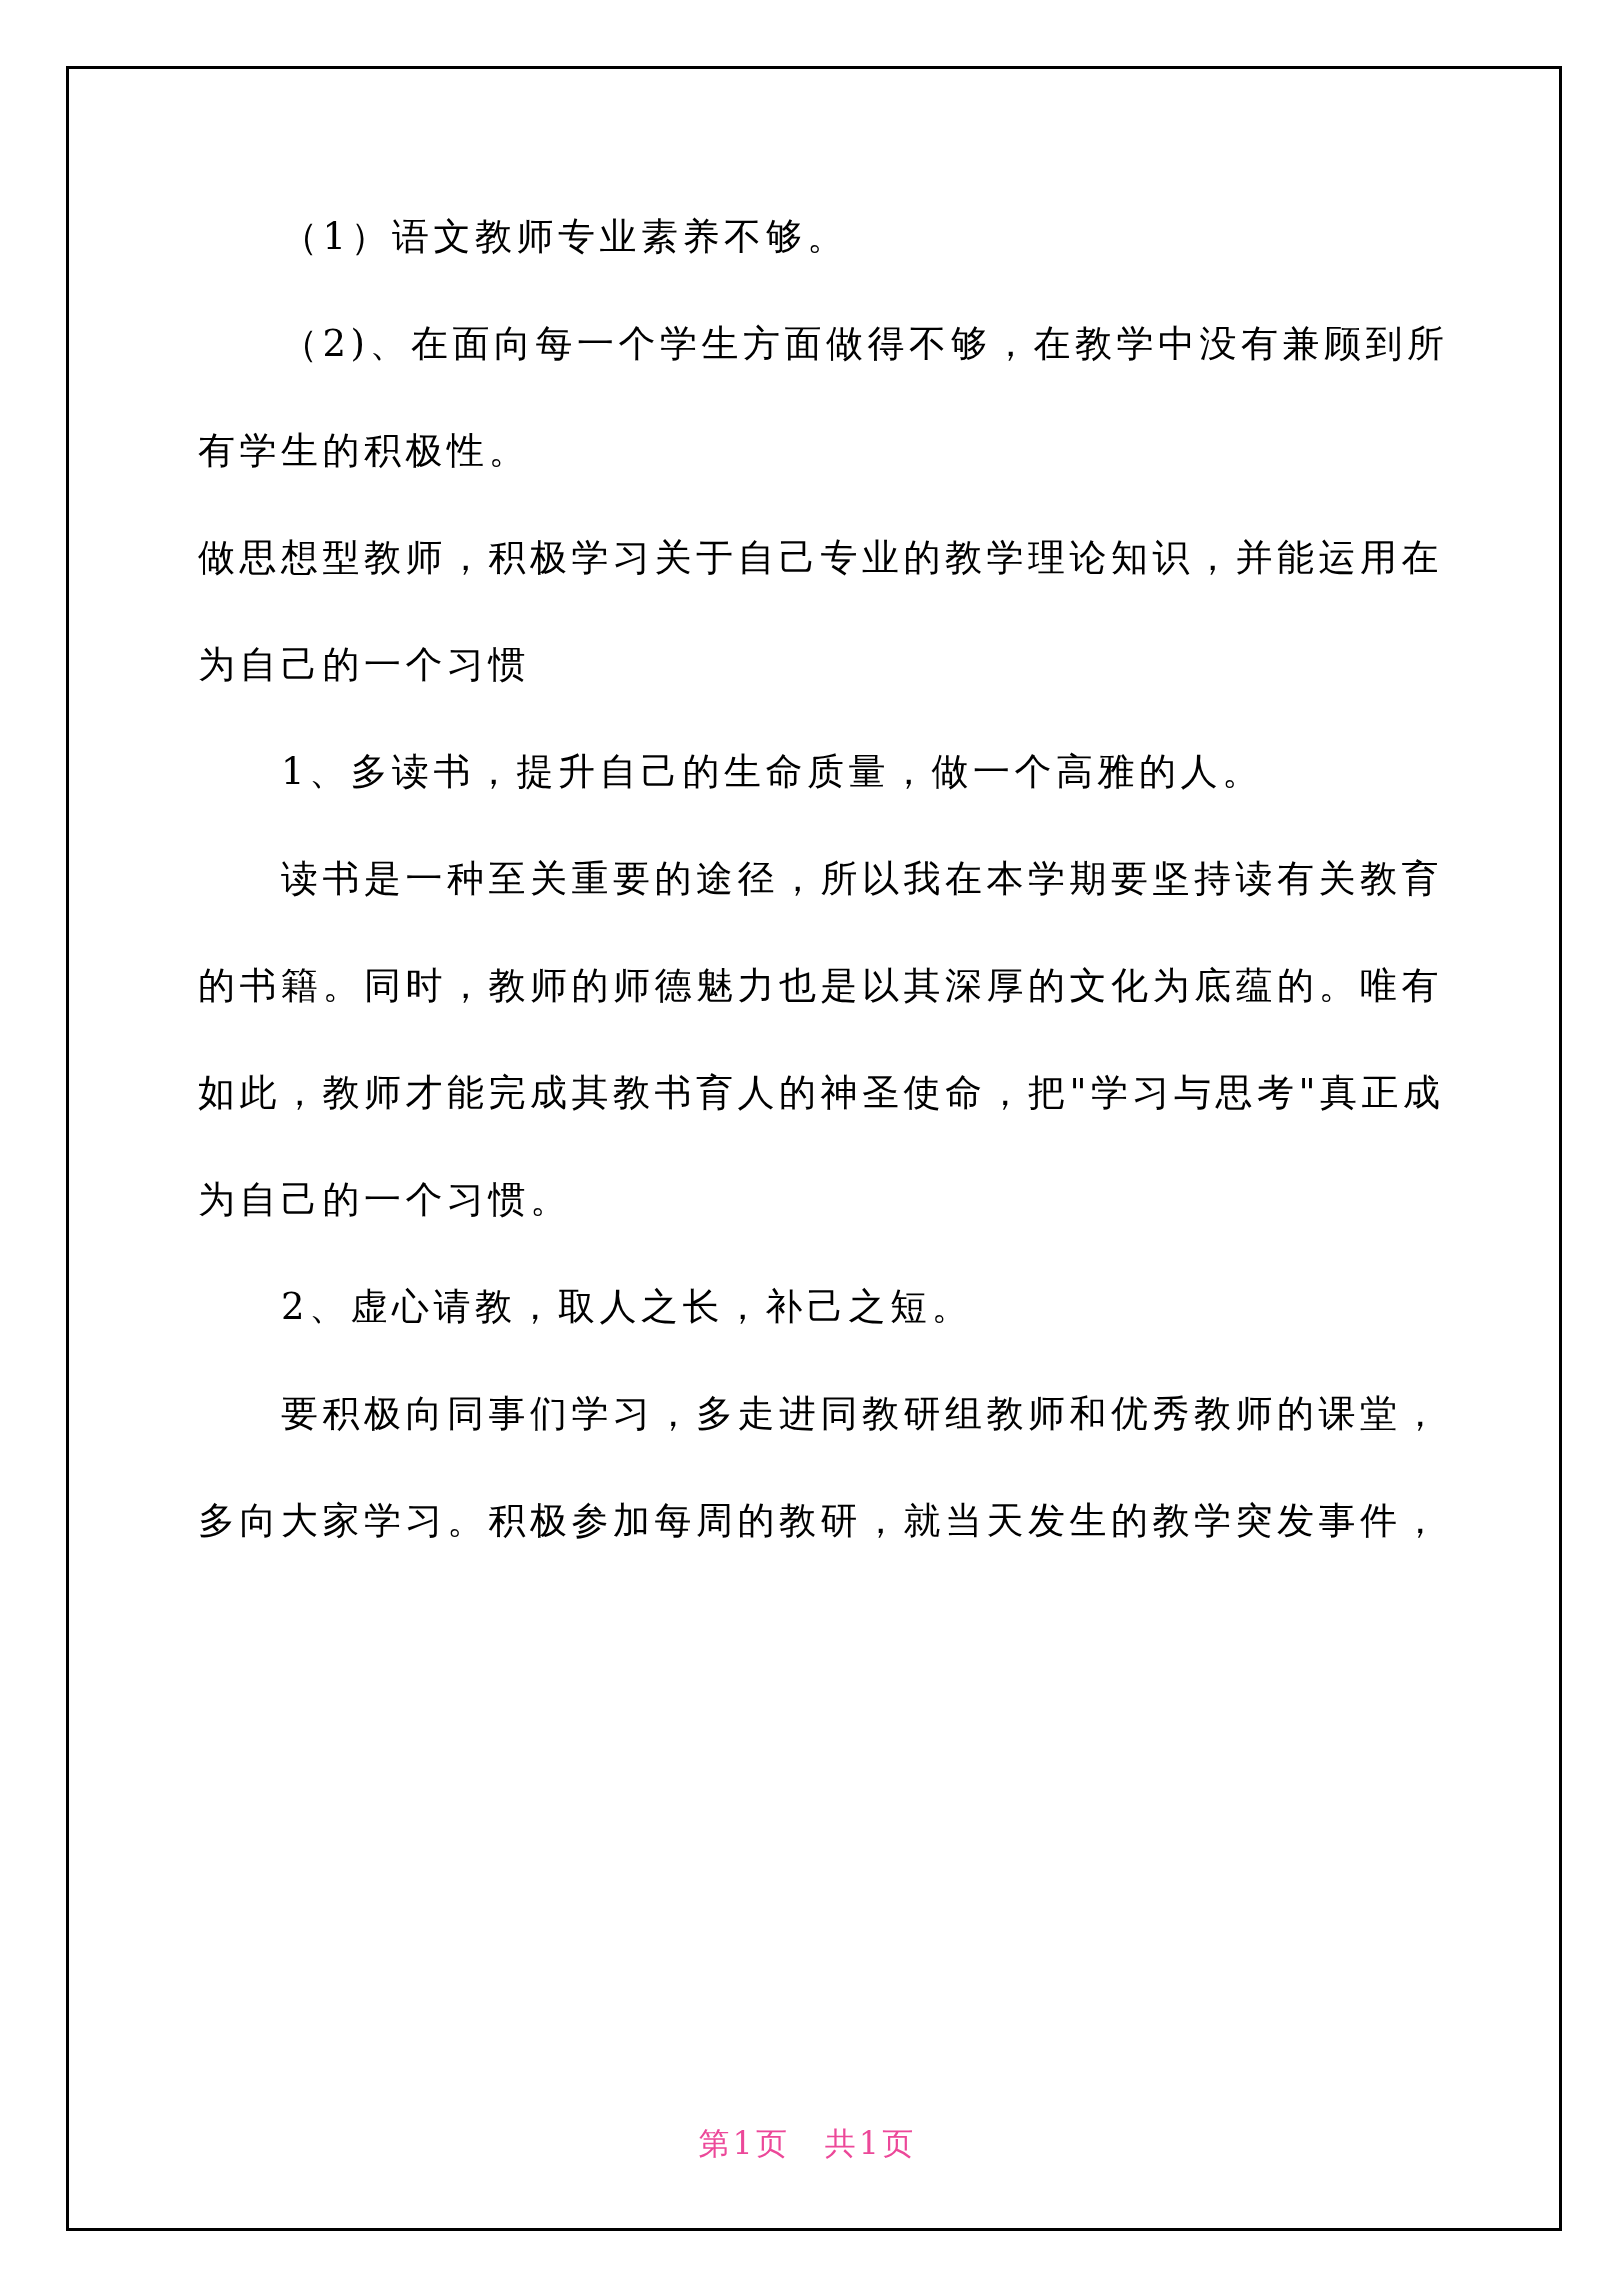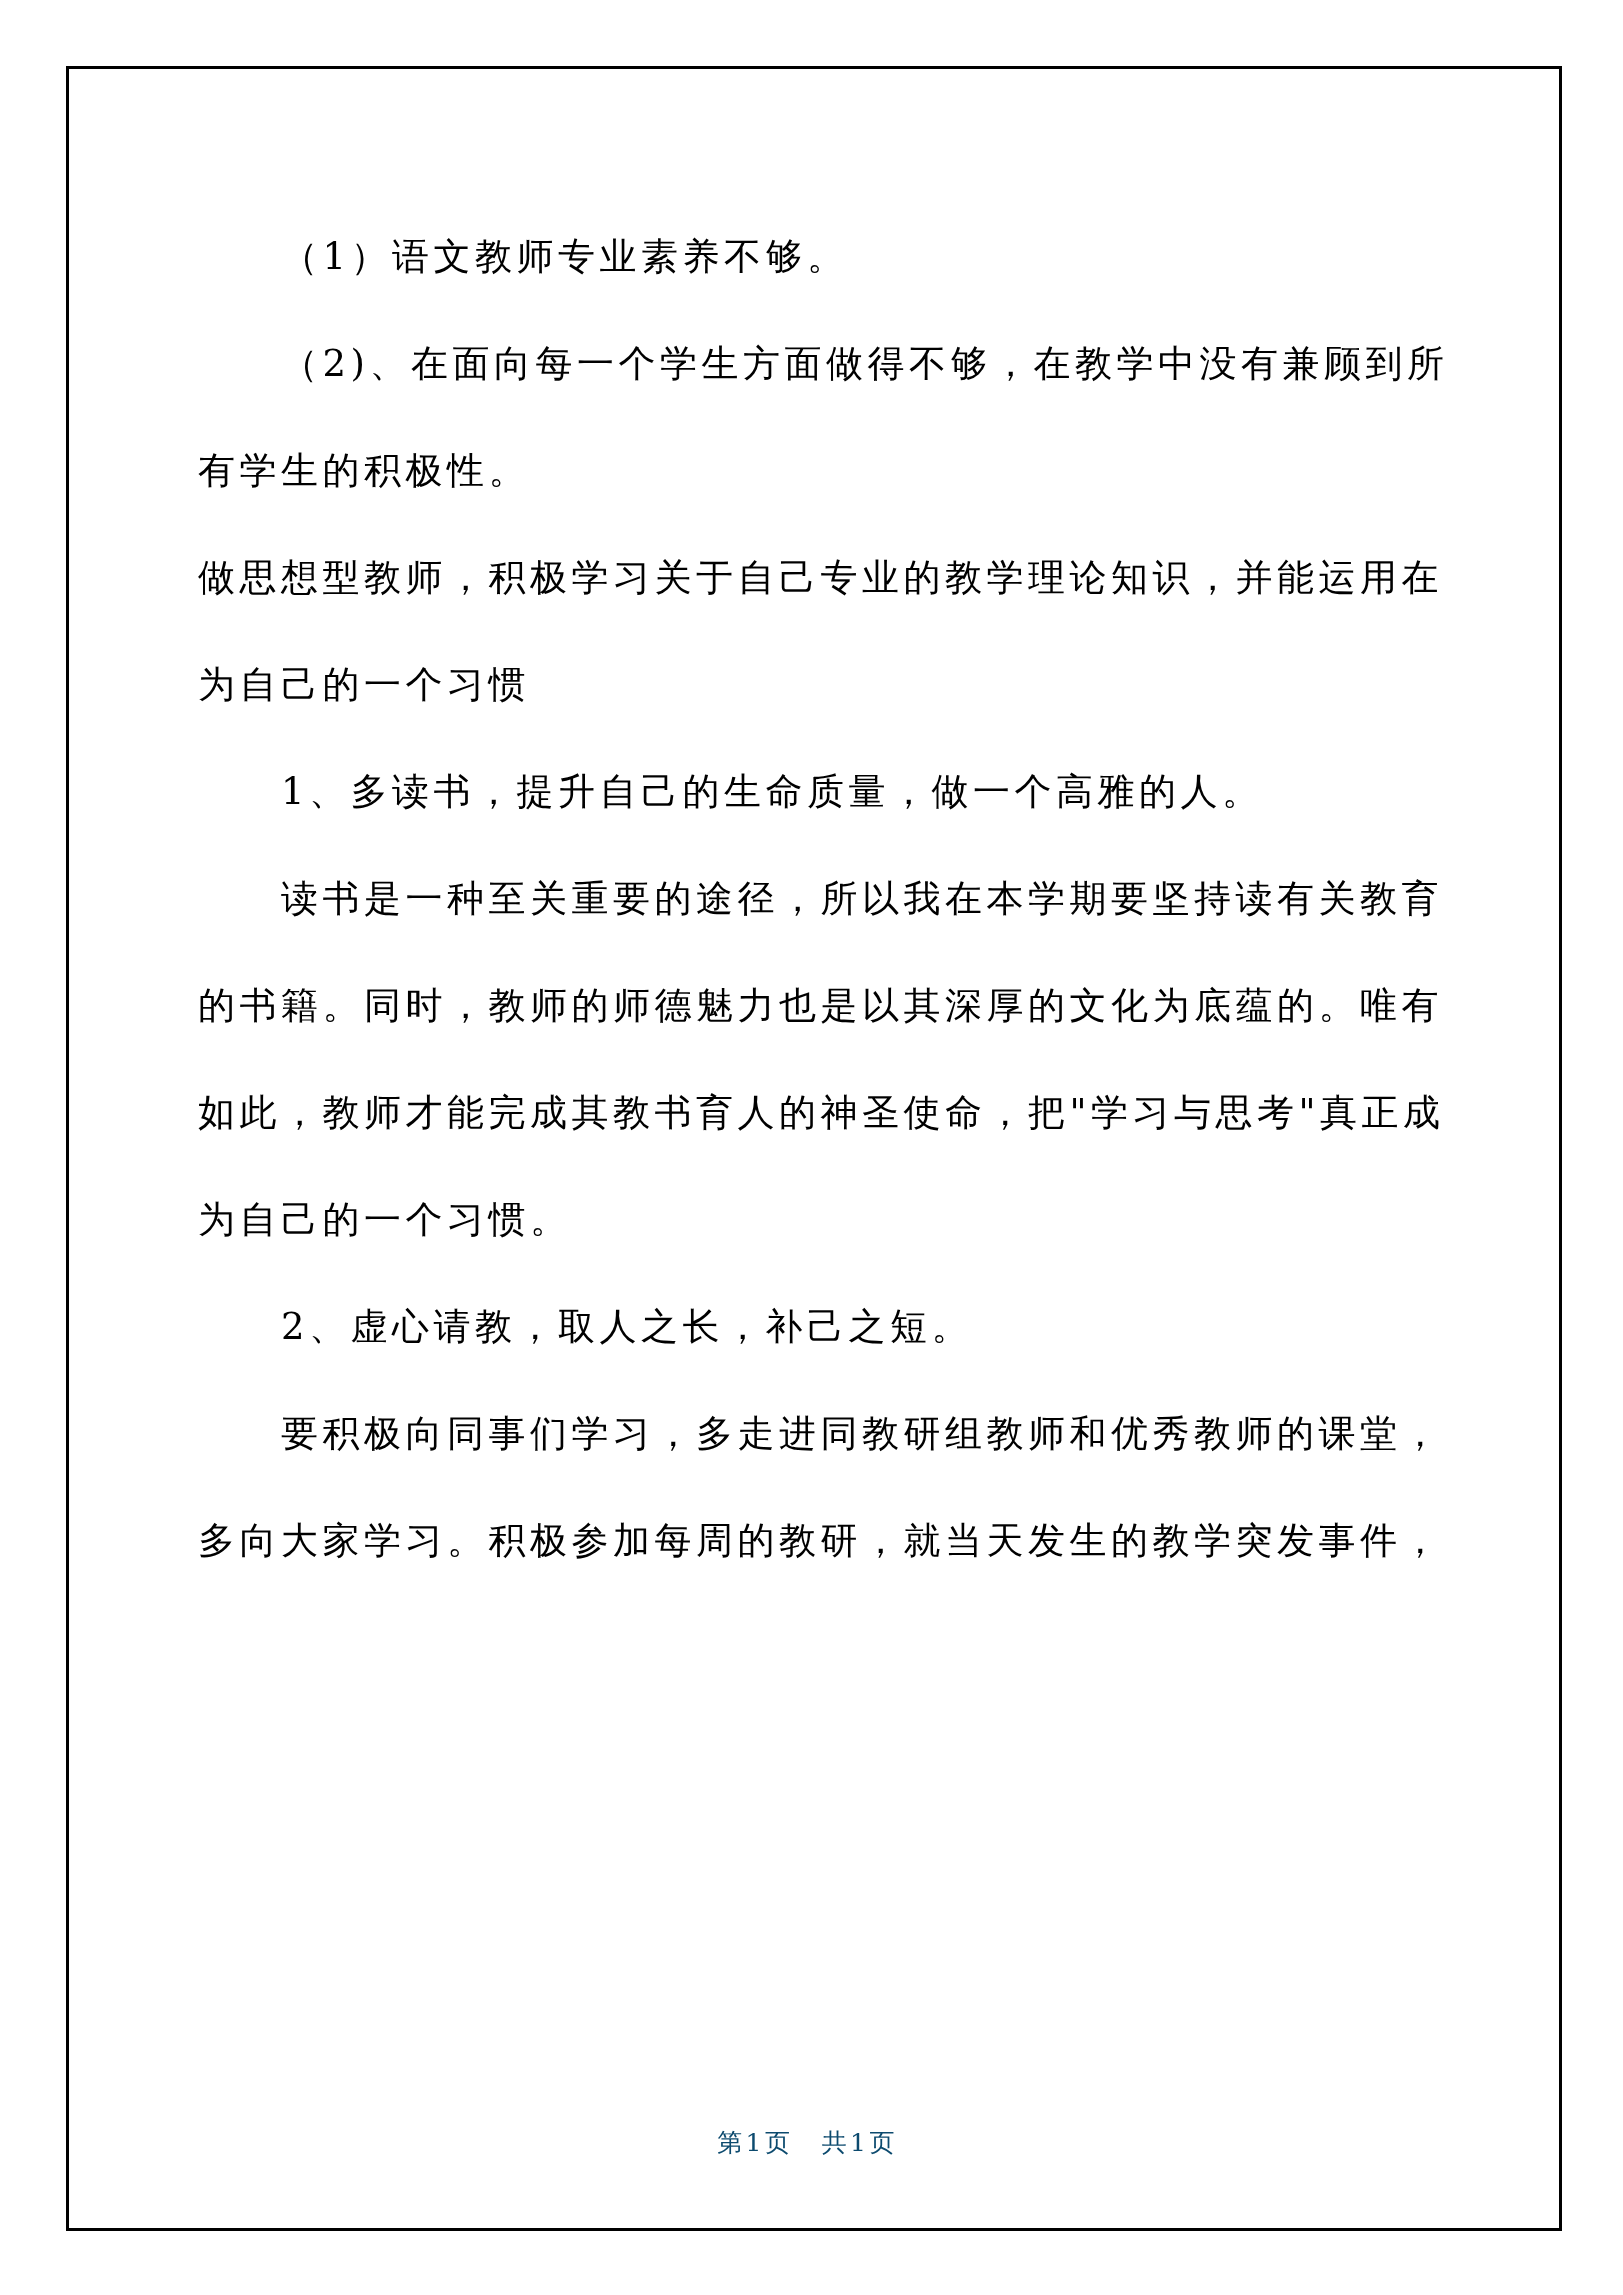--- a/index.html
+++ b/index.html
@@ -28,7 +28,7 @@
   .text-body {
     position: absolute;
     left: 198px;
-    top: 203px;
+    top: 183px;
     width: 1267px;
   }
   .line {

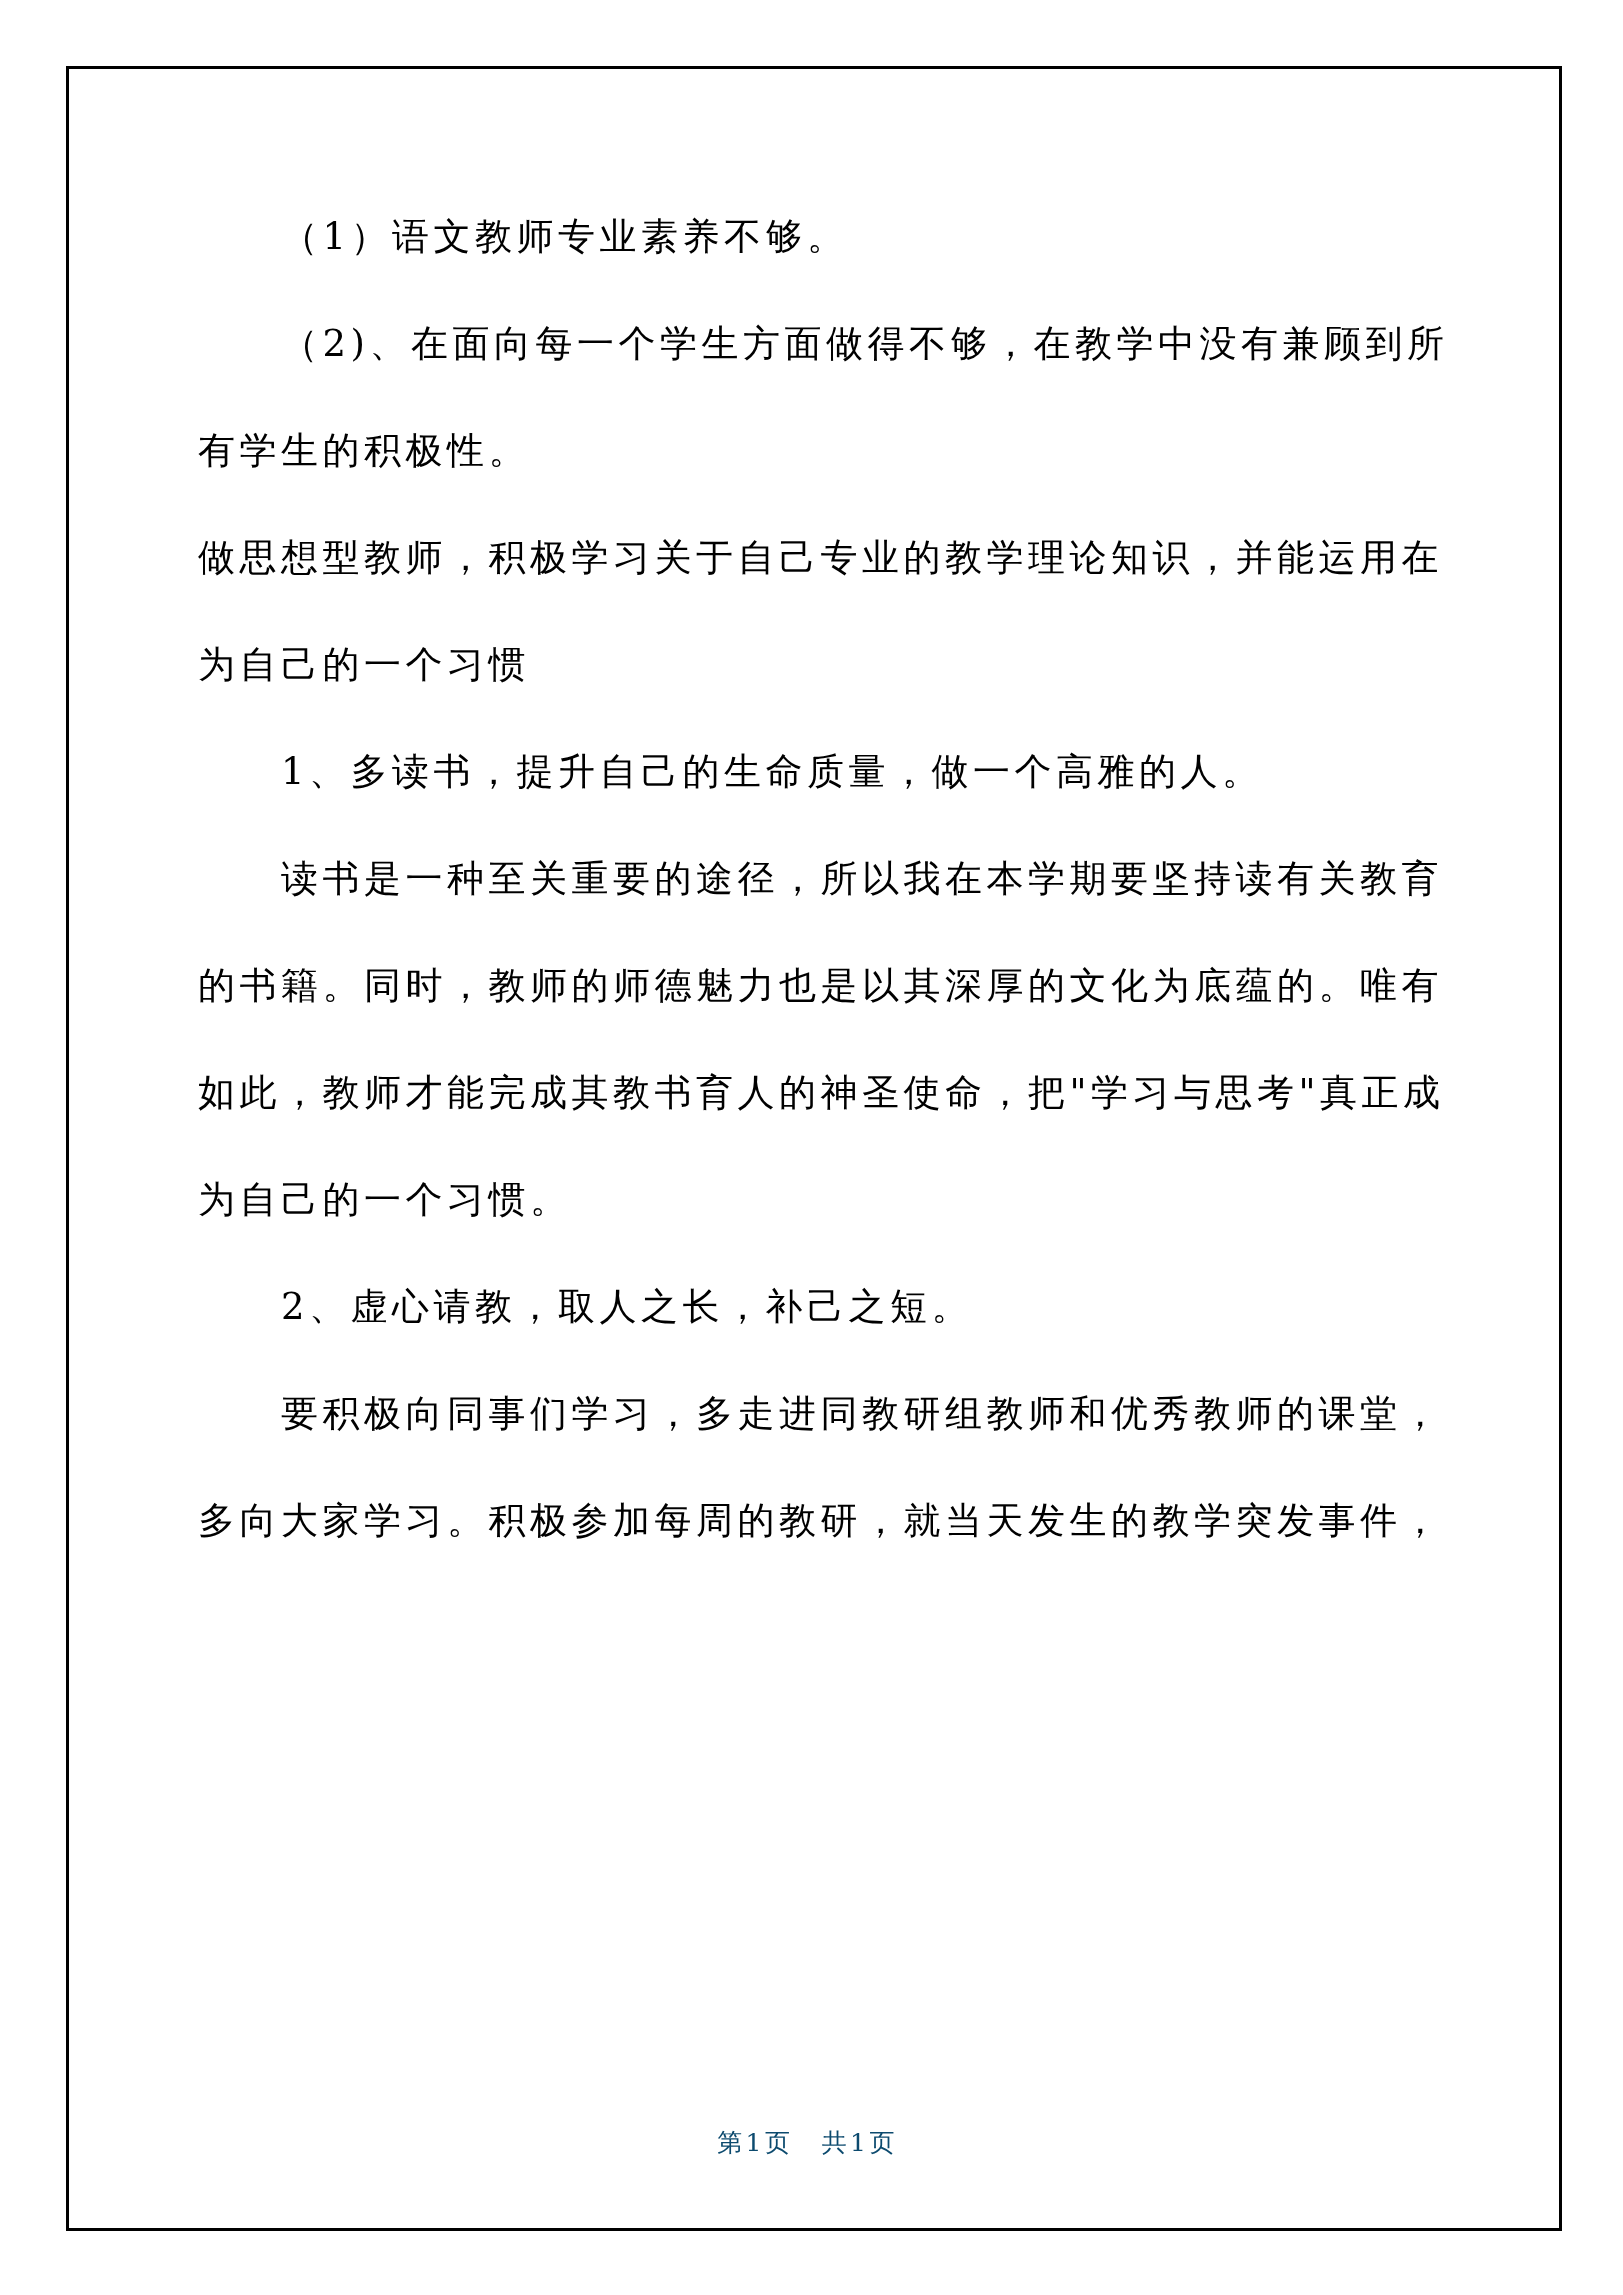--- a/index.html
+++ b/index.html
@@ -50,9 +50,9 @@
     height: 56px;
     line-height: 56px;
     text-align: center;
-    font-size: 25px;
+    font-size: 31px;
     letter-spacing: 3.4px;
-    color: #0c4a6e;
+    color: #ec4899;
   }
 </style>
 </head>

